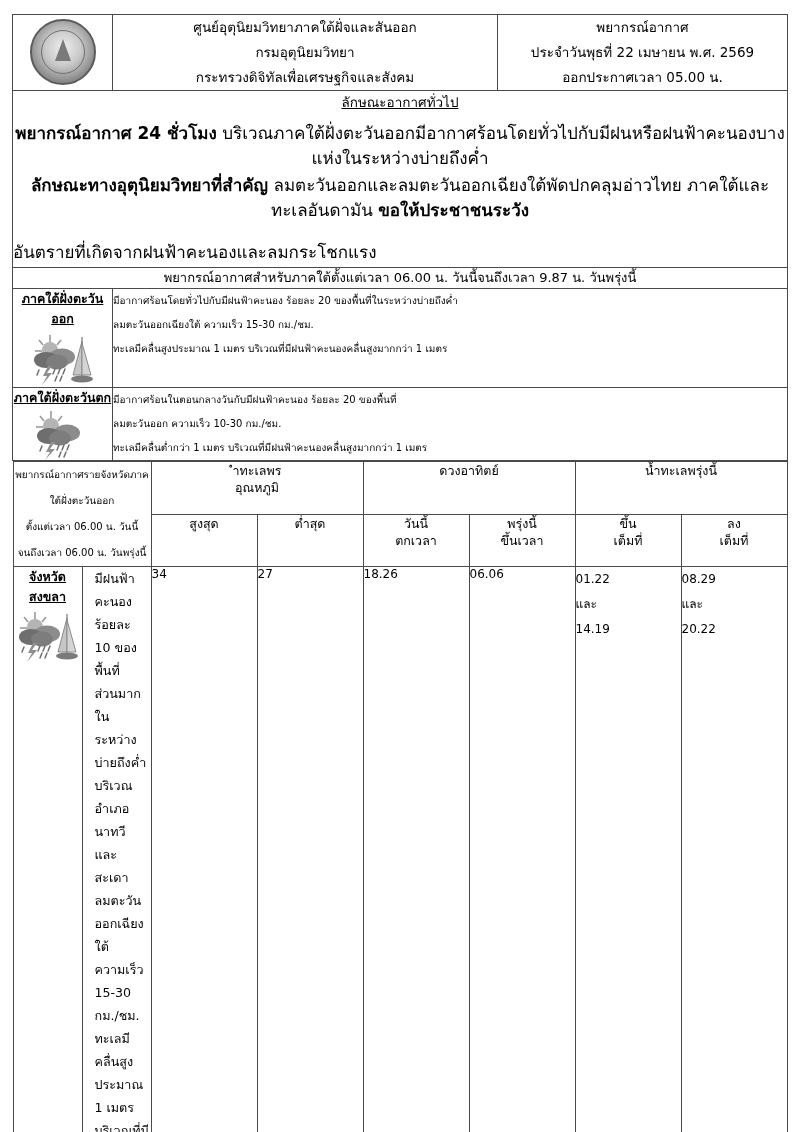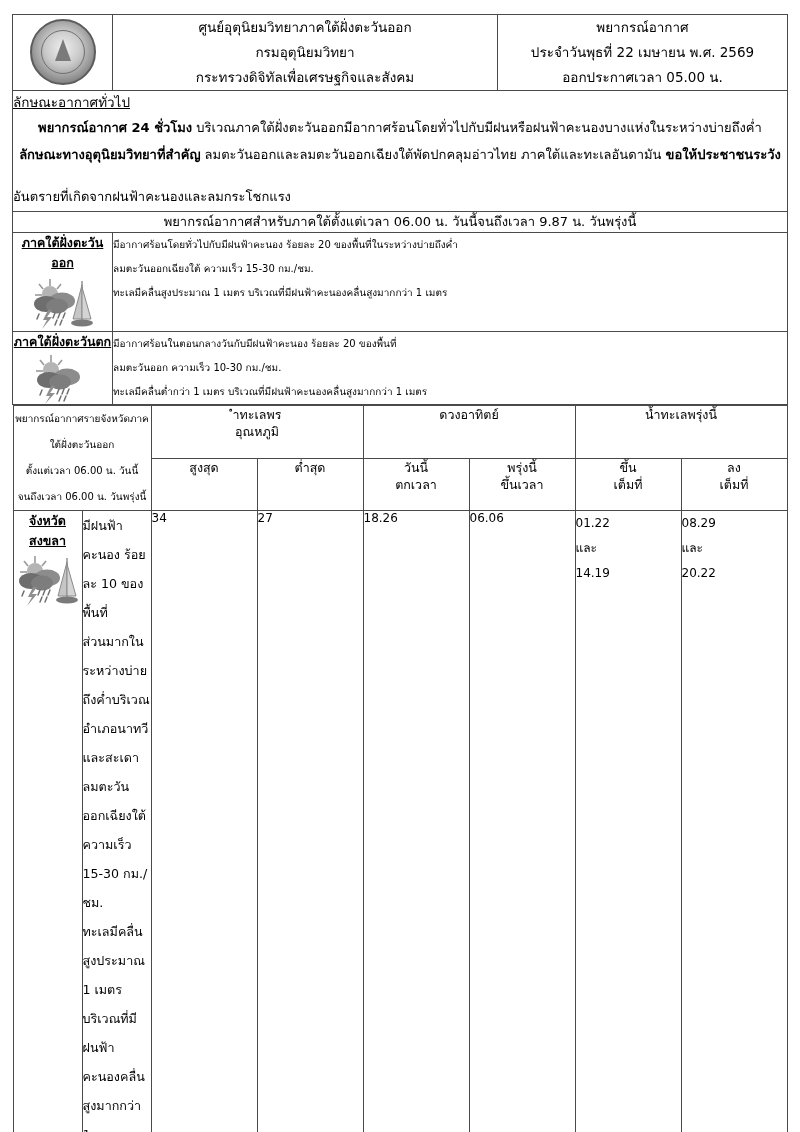--- a/index.html
+++ b/index.html
@@ -168,7 +168,7 @@
         <div class="logo"></div>
       </td>
       <td class="hdr-mid-cell">
-        <div class="hdr-line">ศูนย์อุตุนิยมวิทยาภาคใต้ฝั่งตะวันออก</div>
+        <div class="hdr-line">ศูนย์อุตุนิยมวิทยาภาคใต้ฝั่จและสันออก</div>
         <div class="hdr-line">กรมอุตุนิยมวิทยา</div>
         <div class="hdr-line">กระทรวงดิจิทัลเพื่อเศรษฐกิจและสังคม</div>
       </td>

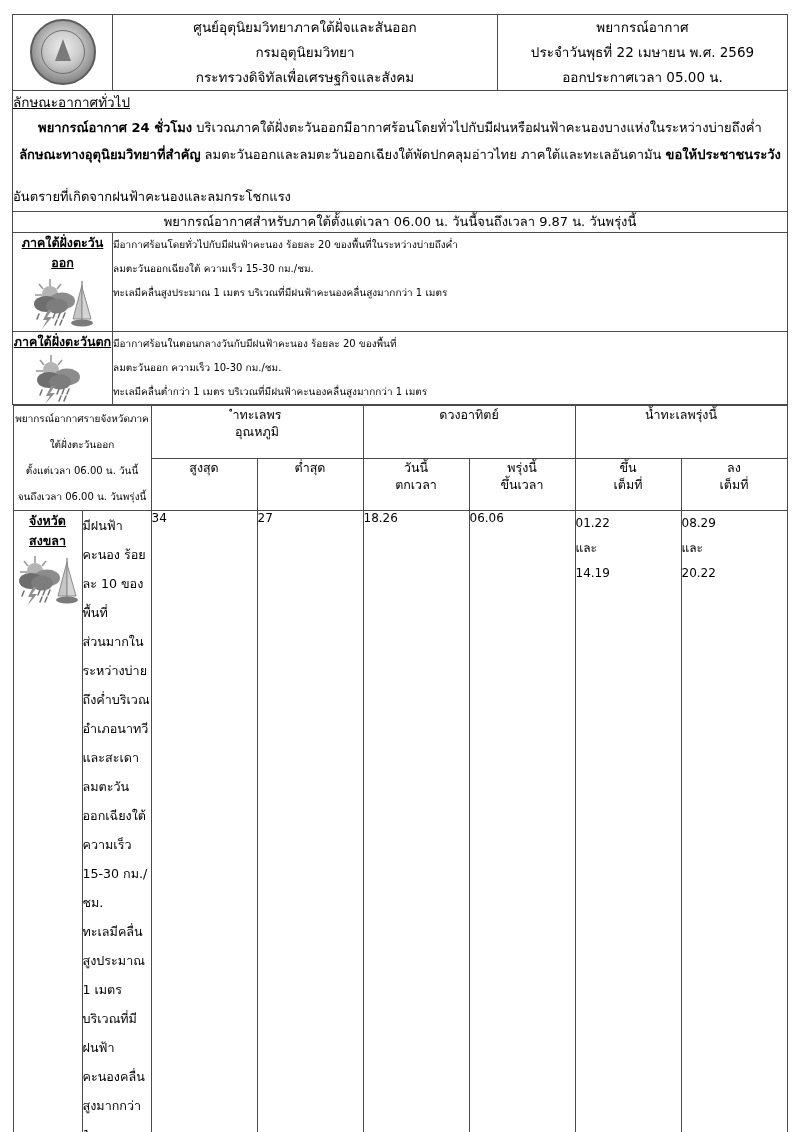--- a/index.html
+++ b/index.html
@@ -82,9 +82,10 @@
   
   .general-cell { padding: 6px 10px 9px 10px; }
   .gen-title {
+    text-align: center;
     font-size: 13.5px;
     text-decoration: underline;
-    margin-bottom: 2px;
+    margin-bottom: 8px;
   }
   .gen-para {
     font-size: 13px;

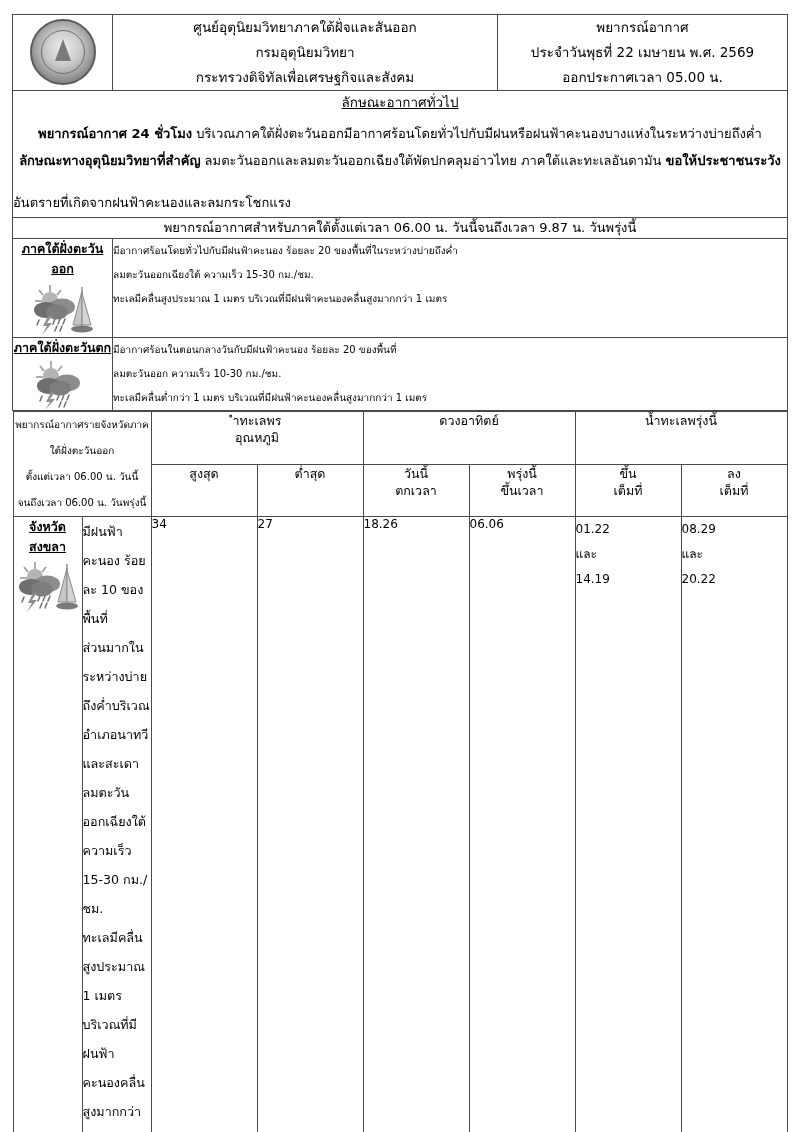--- a/index.html
+++ b/index.html
@@ -88,7 +88,7 @@
     margin-bottom: 8px;
   }
   .gen-para {
-    font-size: 13px;
+    font-size: 17px;
     line-height: 25px;
     text-align: center;
     margin: 0 0 2px 0;

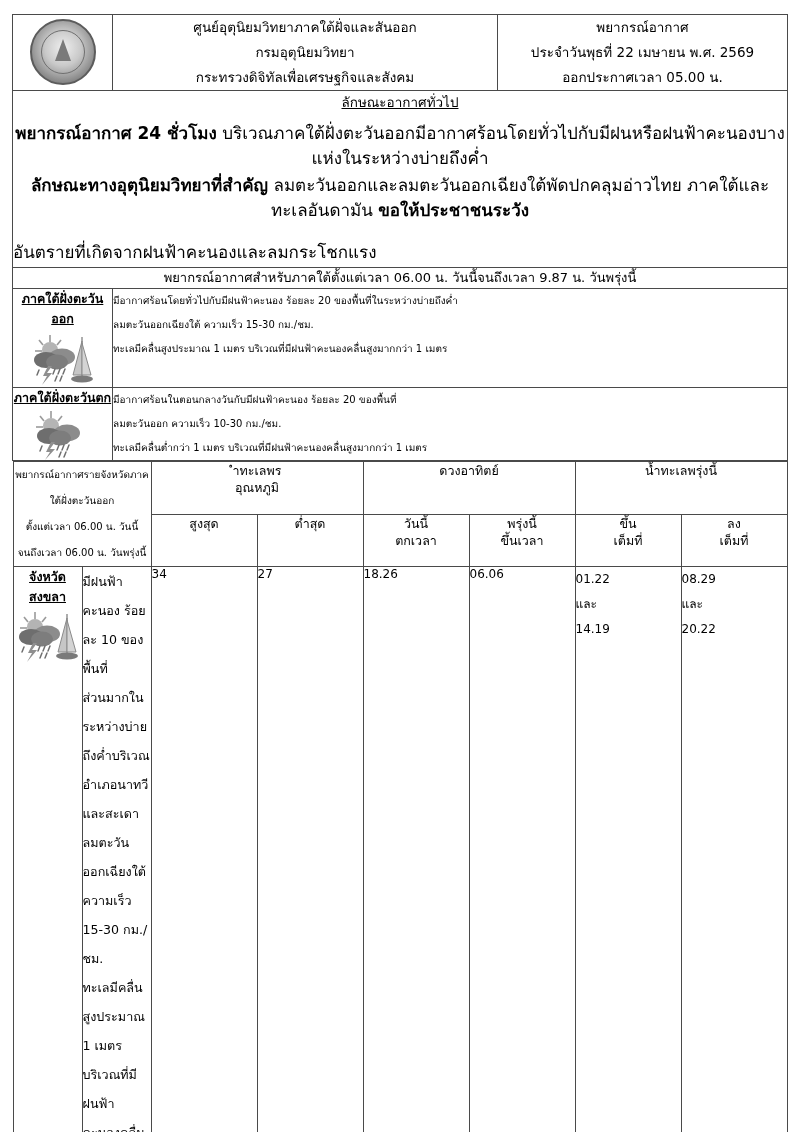--- a/index.html
+++ b/index.html
@@ -149,7 +149,7 @@
     margin-bottom: 1px;
   }
   .prov-desc { padding: 6px 6px 6px 10px; vertical-align: top; }
-  .prov-desc .desc-line { line-height: 29px; font-size: 12.6px; }
+  .prov-desc .desc-line { line-height: 23px; font-size: 12.6px; padding-left: 12px; }
   .val {
     vertical-align: middle;
     font-size: 12px;

